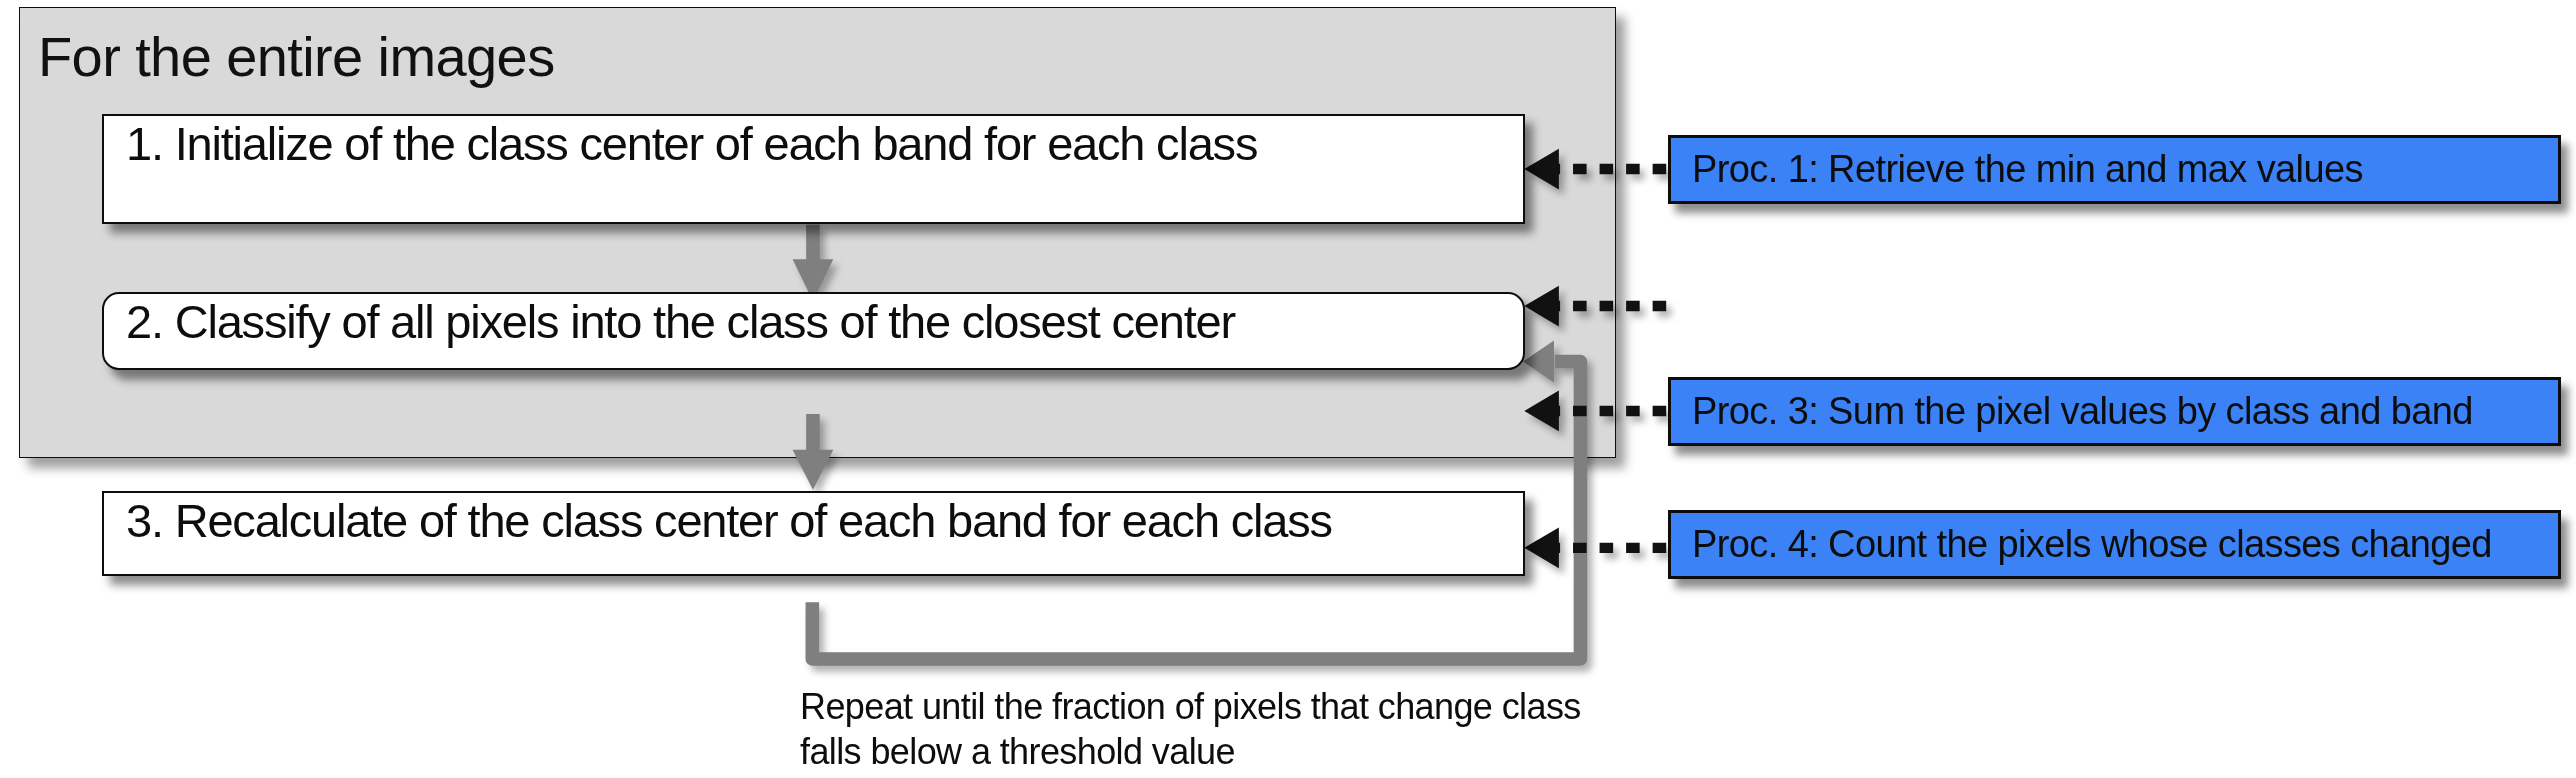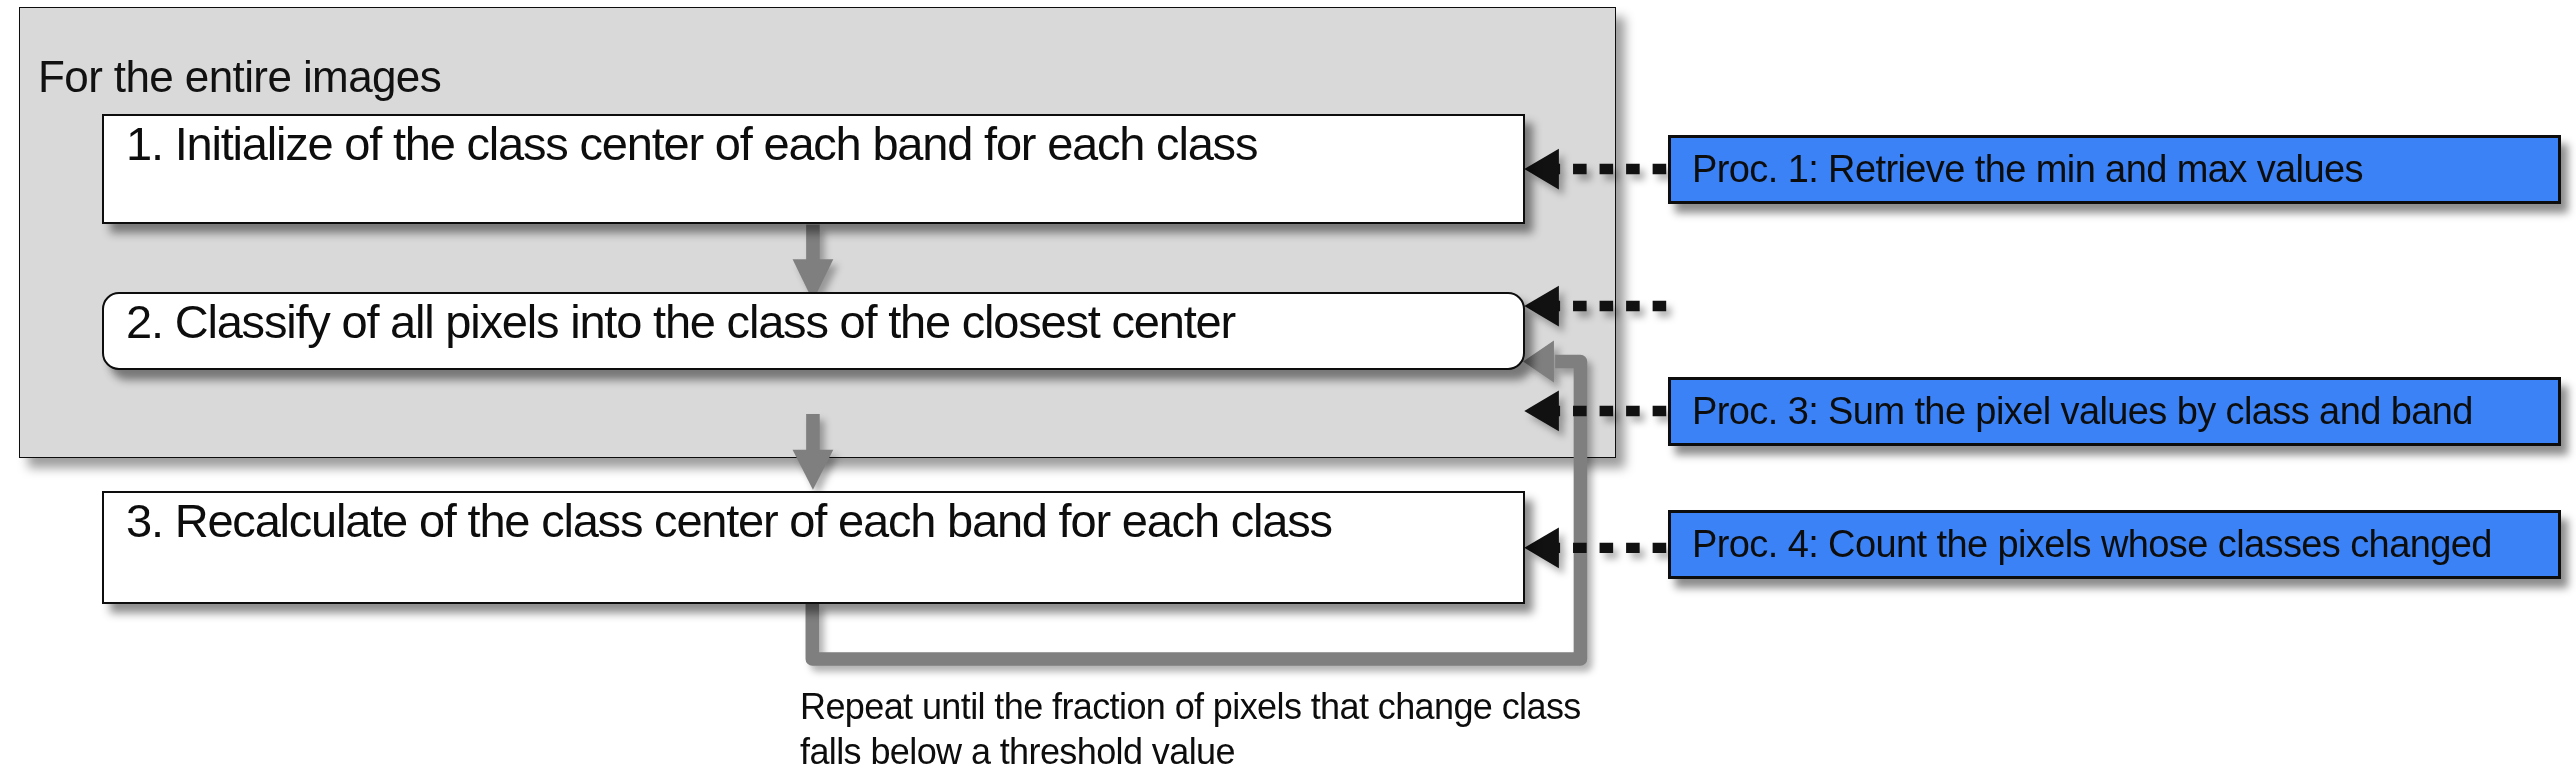--- a/index.html
+++ b/index.html
@@ -32,11 +32,10 @@
   .panel-title {
     position: absolute;
     left: 38px; top: 23.5px;
-    font-size: 44px;
+    font-size: 56px;
     letter-spacing: -0.6px;
     color: #111111;
     white-space: nowrap;
-    margin-top: 28px;
   }
 
   

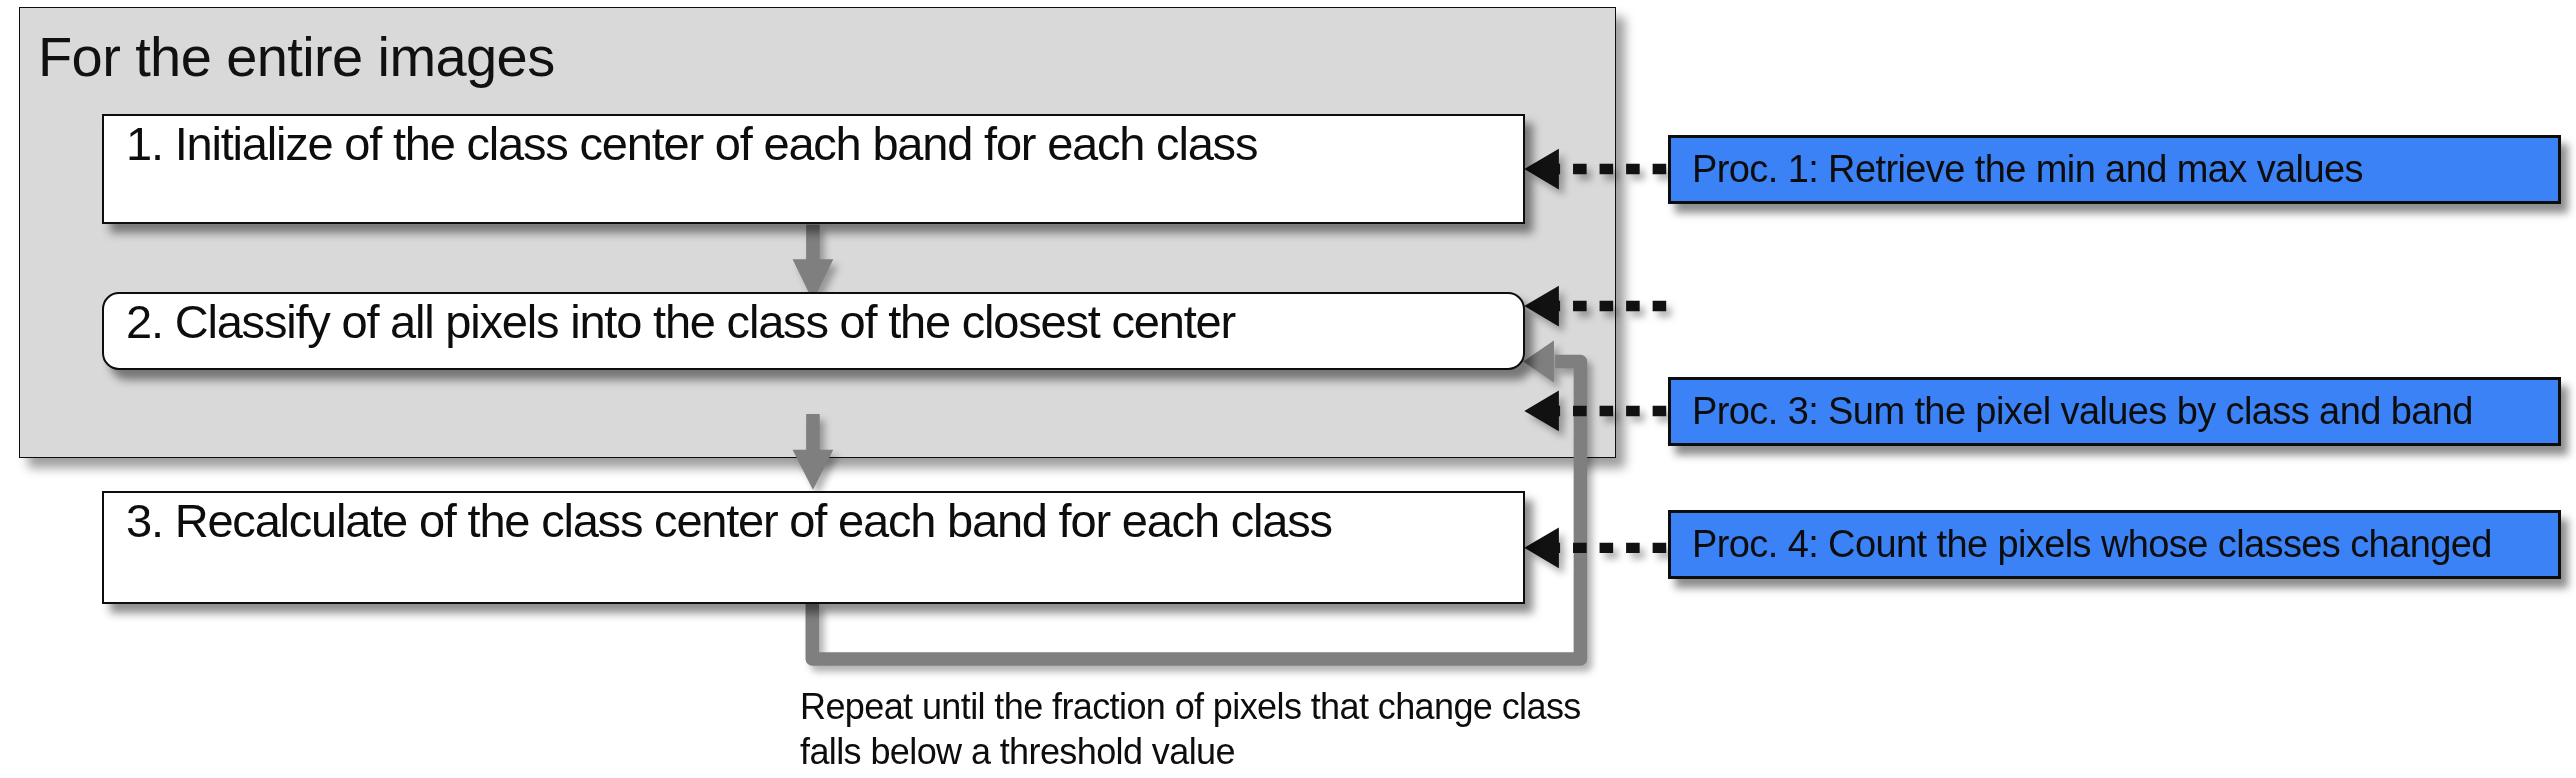--- a/index.html
+++ b/index.html
@@ -56,7 +56,7 @@
   }
   .step-1 { top: 114px; height: 110px; }
   .step-2 { top: 292px; height: 78px; border-radius: 17px; }
-  .step-3 { top: 491px; height: 113px; }
+  .step-3 { top: 491px; height: 85px; }
 
   
   .proc-box {

